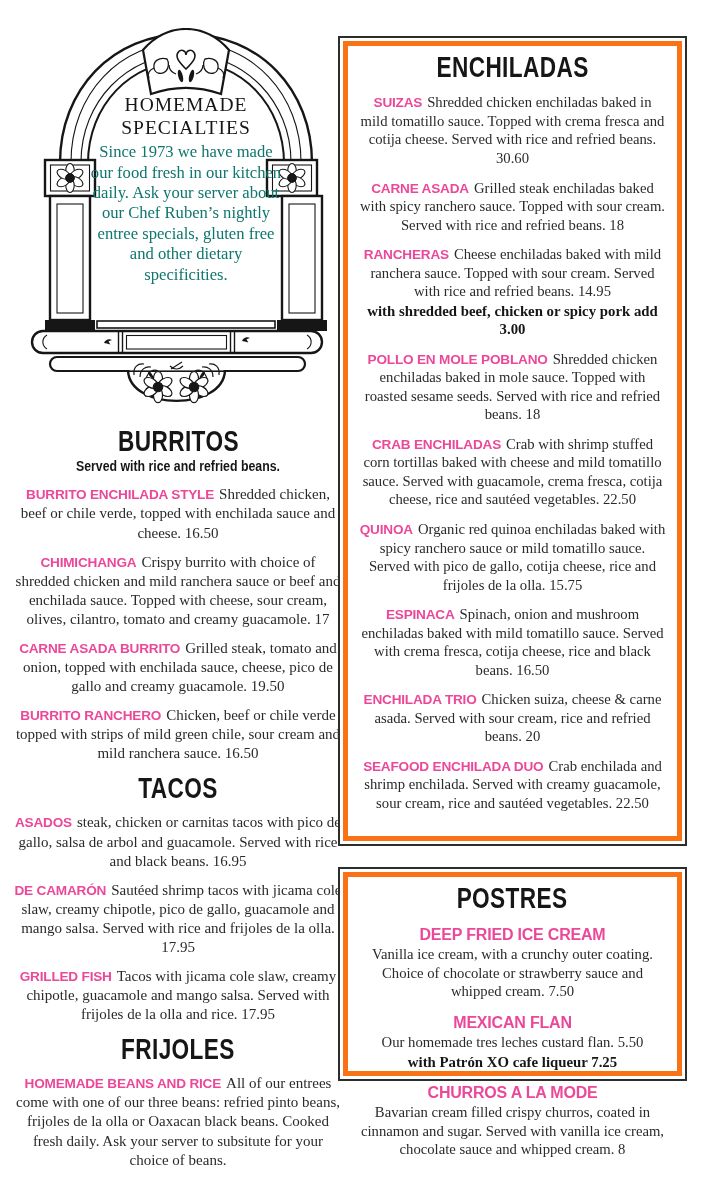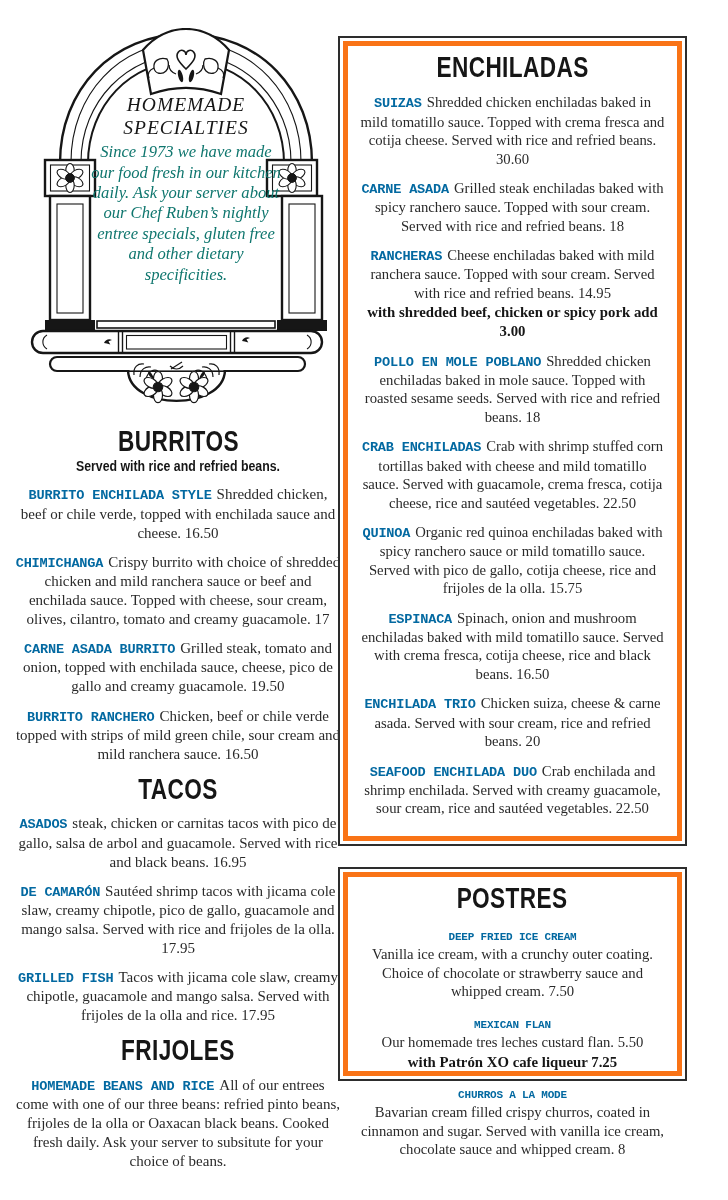--- a/index.html
+++ b/index.html
@@ -23,7 +23,7 @@
   
   .plaque{position:absolute;left:30px;top:28px;width:300px;height:394px;}
   .plaque svg{position:absolute;left:0;top:0;}
-  .plaque-text{position:absolute;left:58px;top:66px;width:196px;text-align:center;font-style:italic;}
+  .plaque-text{position:absolute;left:58px;top:66px;width:196px;text-align:center;}
   .plaque-title{font-size:19.5px;letter-spacing:1px;line-height:1.16;color:#161616;}
   .plaque-body{margin:3px 0 0;font-size:16.6px;line-height:1.23;color:#0f766e;}
   

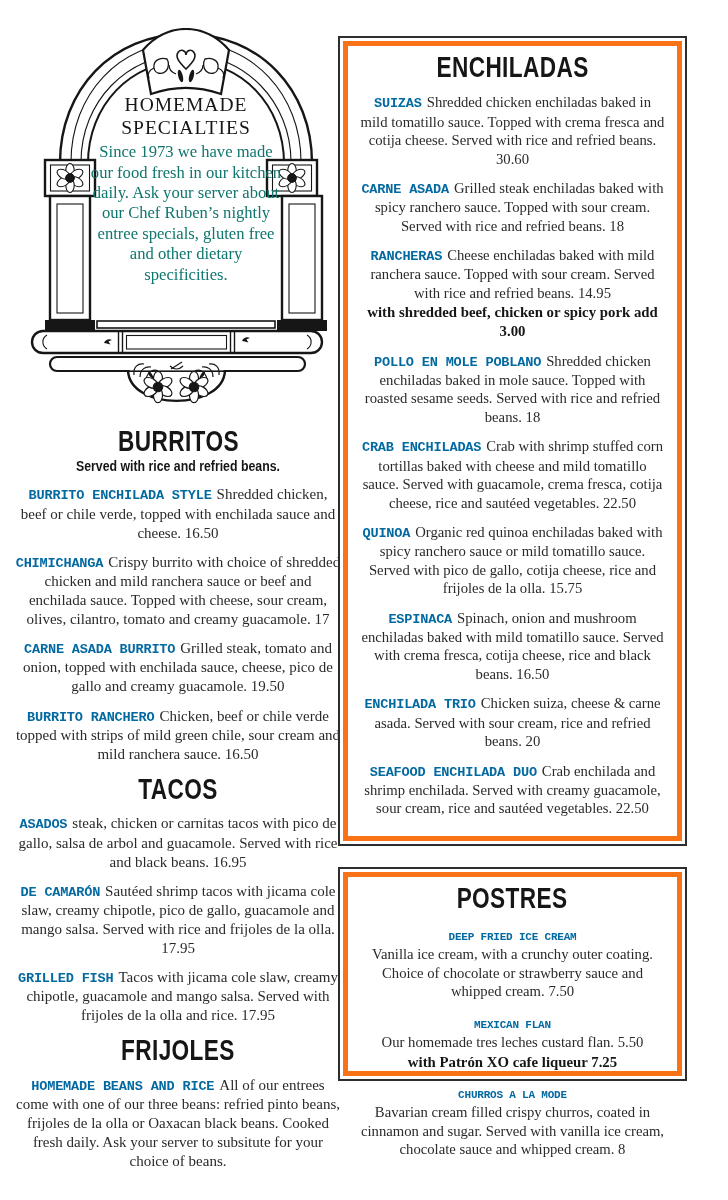--- a/index.html
+++ b/index.html
@@ -16,8 +16,8 @@
   }
   .item{margin:10px 0;text-align:center;font-size:15px;line-height:1.27;color:#2a2a2a;}
   .nm{
-    font-family:Liberation Mono, monospace;font-weight:700;font-size:13.6px;
-    letter-spacing:-.2px;color:#0369a1;margin-right:5px;white-space:nowrap;
+    font-family:Liberation Sans, sans-serif;font-weight:700;font-size:13.6px;
+    letter-spacing:-.2px;color:#ec4899;margin-right:5px;white-space:nowrap;
   }
   .note{font-weight:bold;font-size:14.8px;color:#161616;margin-top:1px;}
   

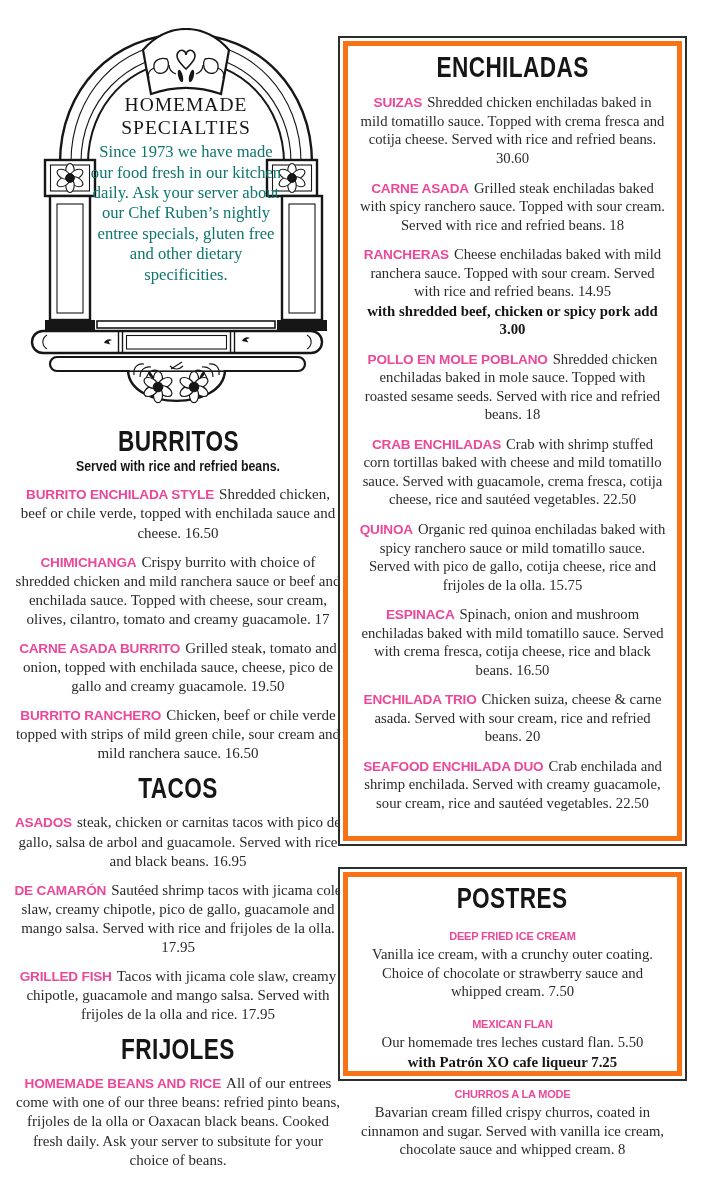--- a/index.html
+++ b/index.html
@@ -44,7 +44,7 @@
   .ench{top:36px;height:810px;}
   .postres{top:867px;height:214px;}
   .pname{display:block;text-align:center;margin:13px 0 1px;}
-  .pname .nm{margin-right:0;font-size:11px;}
+  .pname .nm{margin-right:0;font-size:16px;}
   .postres .item{margin:0 0 2px;}
 </style>
 </head>

